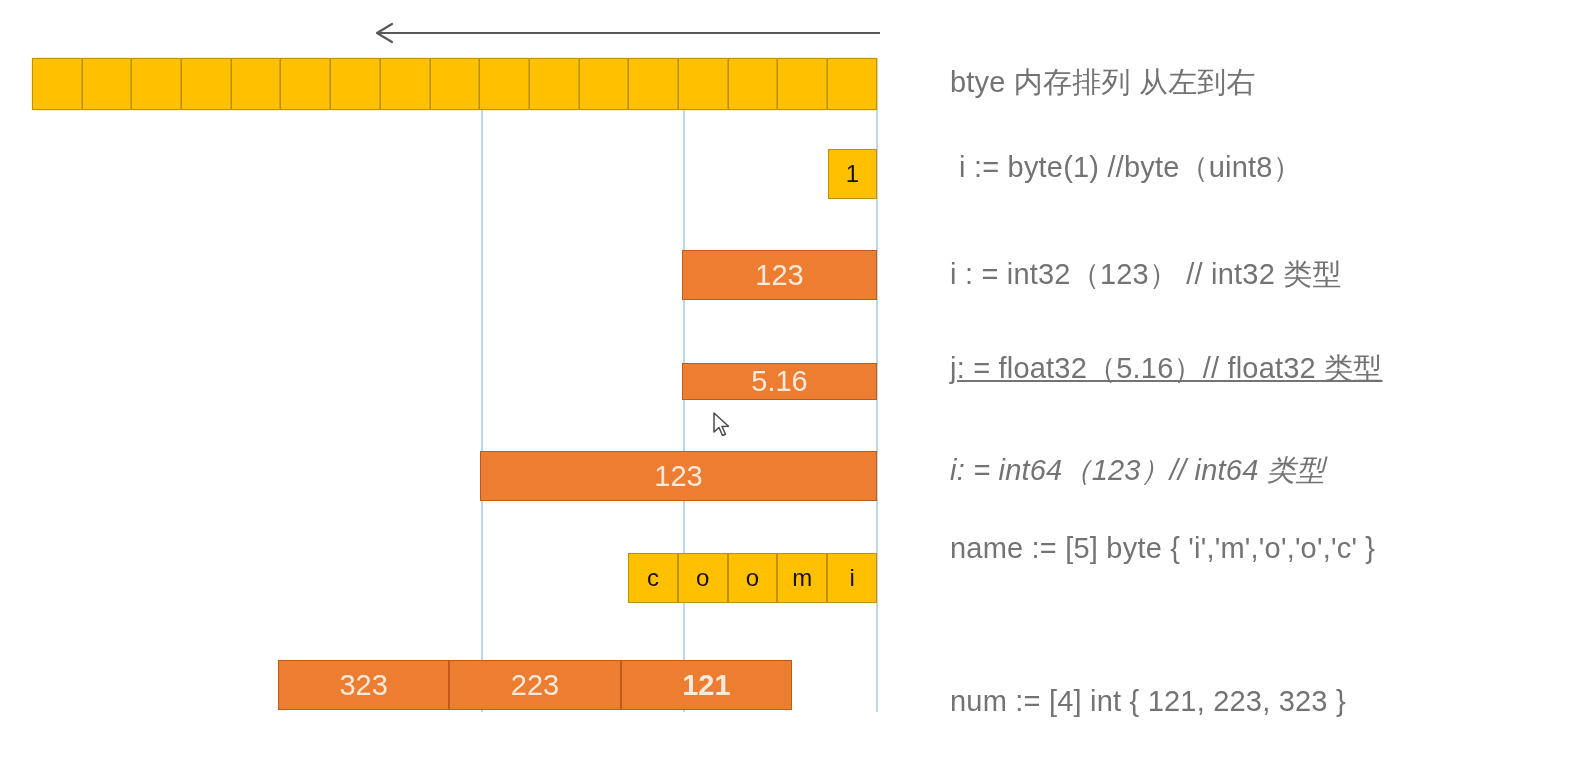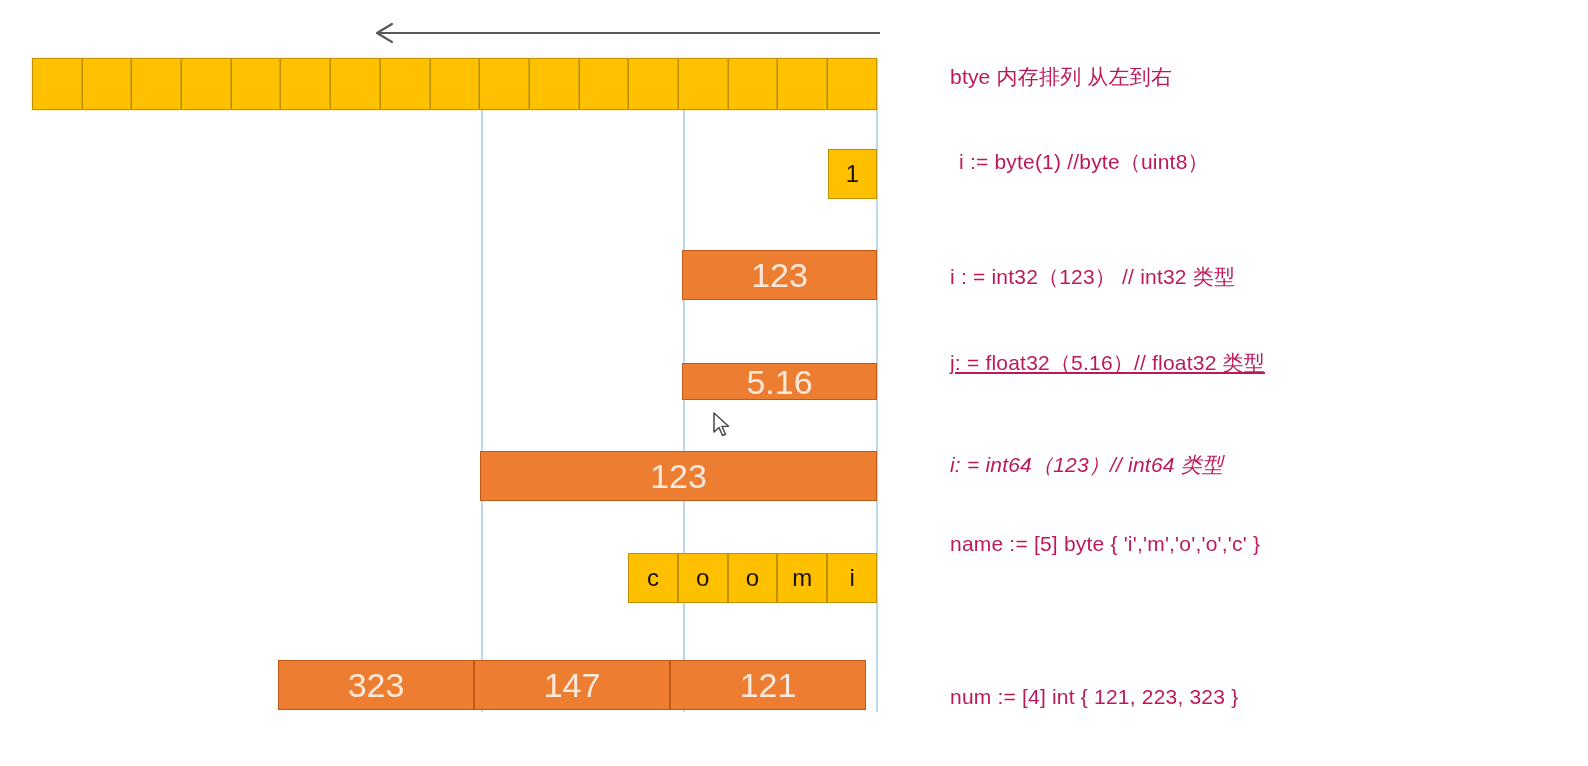--- a/index.html
+++ b/index.html
@@ -89,9 +89,9 @@
     position: absolute;
     left: 950px;
     white-space: nowrap;
-    font-size: 21px;
+    font-size: 29px;
     letter-spacing: 0.2px;
-    color: #be185d;
+    color: #737373;
   }
 
   

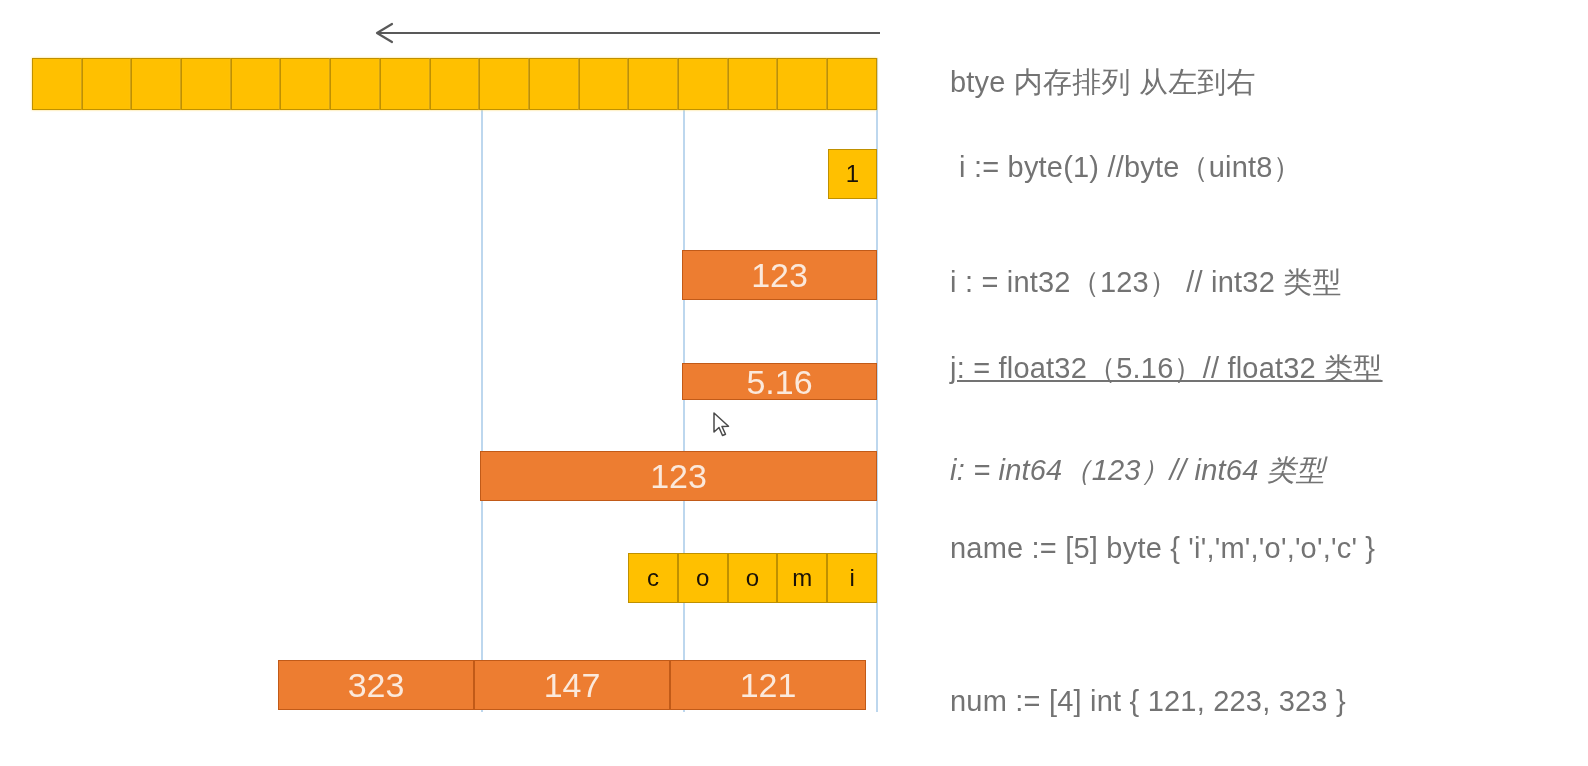--- a/index.html
+++ b/index.html
@@ -69,7 +69,7 @@
     display: flex;
     align-items: center;
     justify-content: center;
-    font-size: 34px;
+    font-size: 29px;
     line-height: 1;
   }
   .cell.orange {

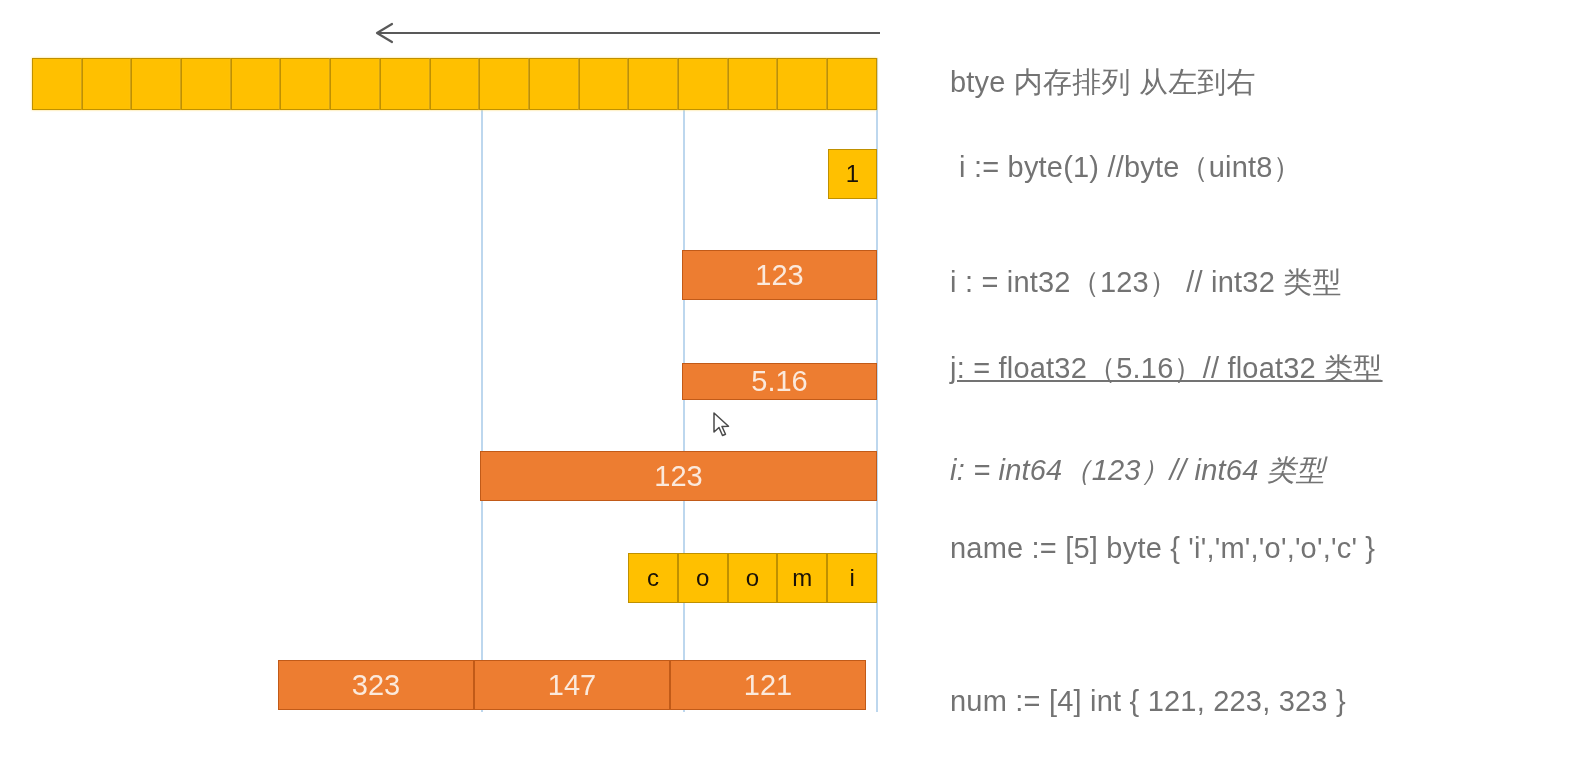--- a/index.html
+++ b/index.html
@@ -170,7 +170,7 @@
   <div class="code-line" id="heading-line" style="top: 63px;">btye 内存排列 从左到右</div>
   <div id="code-layer">
       <div class="code-line" style="top: 148px; margin-left: 9px;">i := byte(1)  //byte（uint8）</div>
-      <div class="code-line" style="top: 263px;">i : = int32（123）   // int32 类型</div>
+      <div class="code-line" style="top: 255px;">i : = int32（123）   // int32 类型</div>
       <div class="code-line" style="top: 349px; text-decoration: underline;">j: = float32（5.16）// float32 类型</div>
       <div class="code-line" style="top: 451px; font-style: italic;">i: = int64（123）// int64 类型</div>
       <div class="code-line" style="top: 532px;">name := [5] byte { 'i','m','o','o','c' }</div>

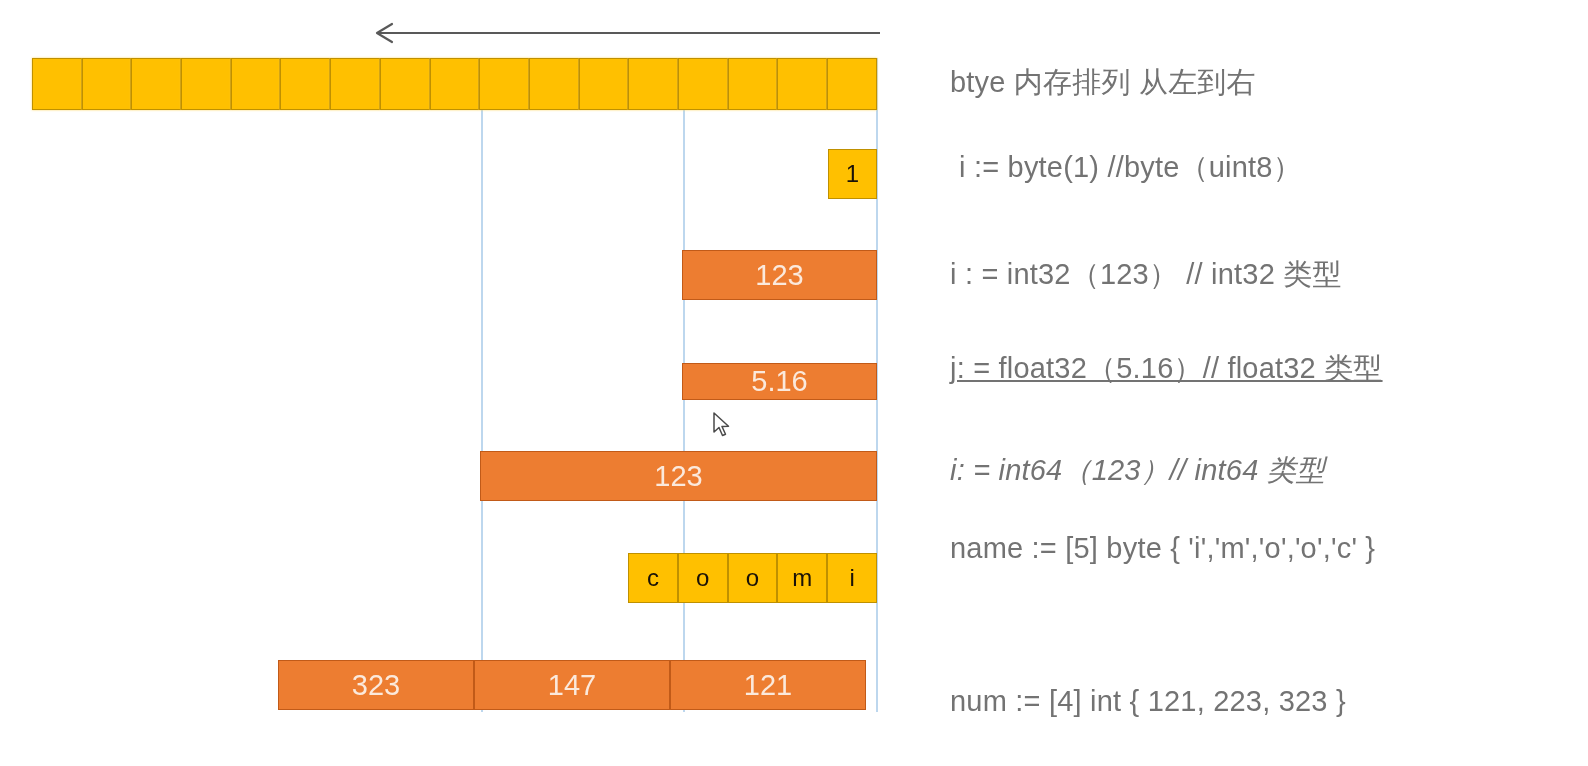--- a/index.html
+++ b/index.html
@@ -160,7 +160,7 @@
         <div class="cell yellow" style="width: 49.8px;">m</div>
         <div class="cell yellow" style="width: 49.8px;">i</div>
       </div>
-      <div class="bar" style="left: 278px; top: 660px; width: 588px;">
+      <div class="bar" style="left: 278px; top: 660px; width: 514px;">
         <div class="cell orange" style="width: 199.667px;">323</div>
         <div class="cell orange" style="width: 199.667px;">147</div>
         <div class="cell orange" style="width: 199.667px;">121</div>

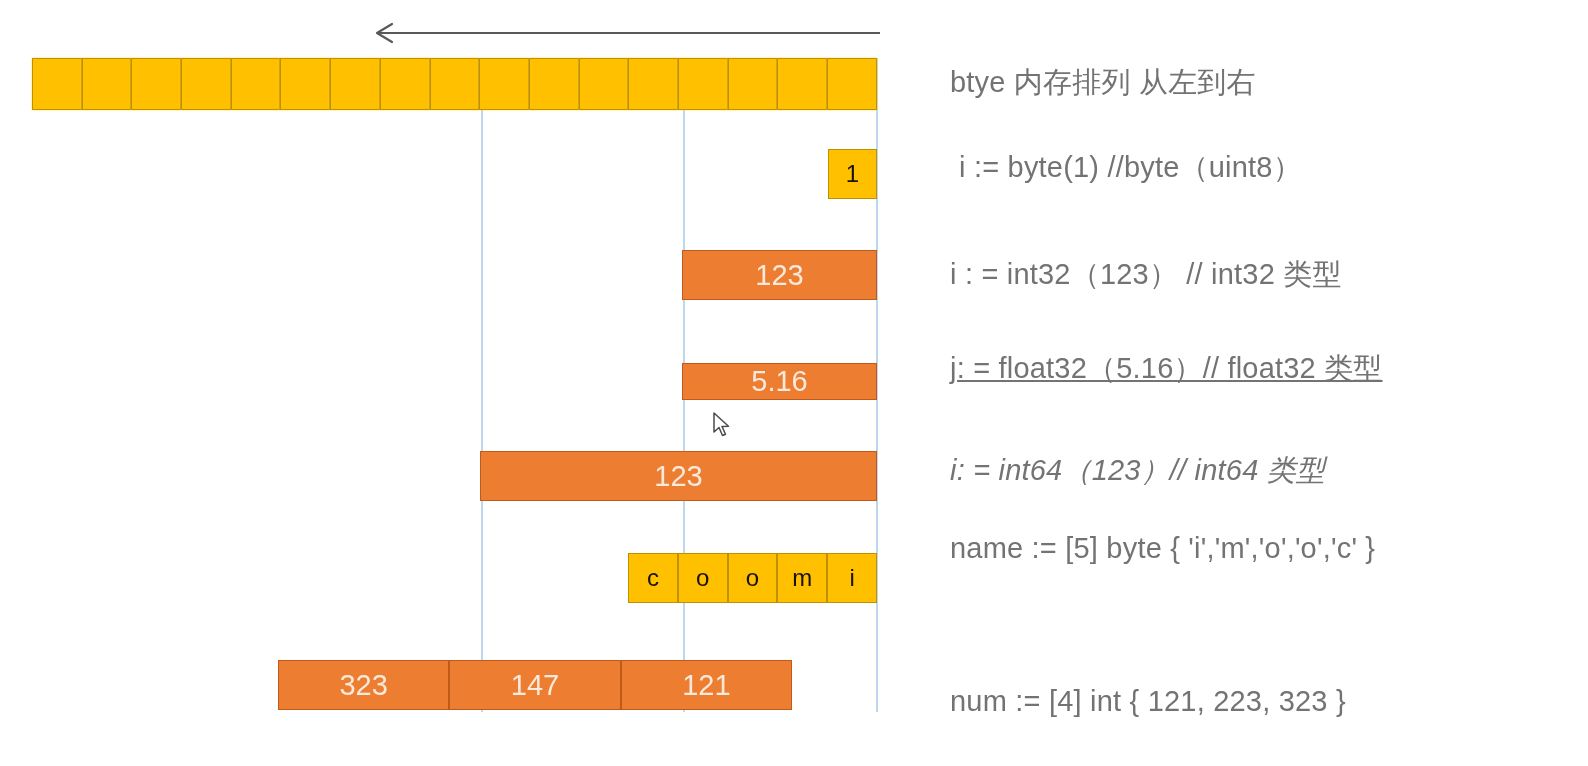--- a/index.html
+++ b/index.html
@@ -162,7 +162,7 @@
       </div>
       <div class="bar" style="left: 278px; top: 660px; width: 514px;">
         <div class="cell orange" style="width: 199.667px;">323</div>
-        <div class="cell orange" style="width: 199.667px;">147</div>
+        <div class="cell orange" style="width: 199.667px;">223</div>
         <div class="cell orange" style="width: 199.667px;">121</div>
       </div>
     </div>

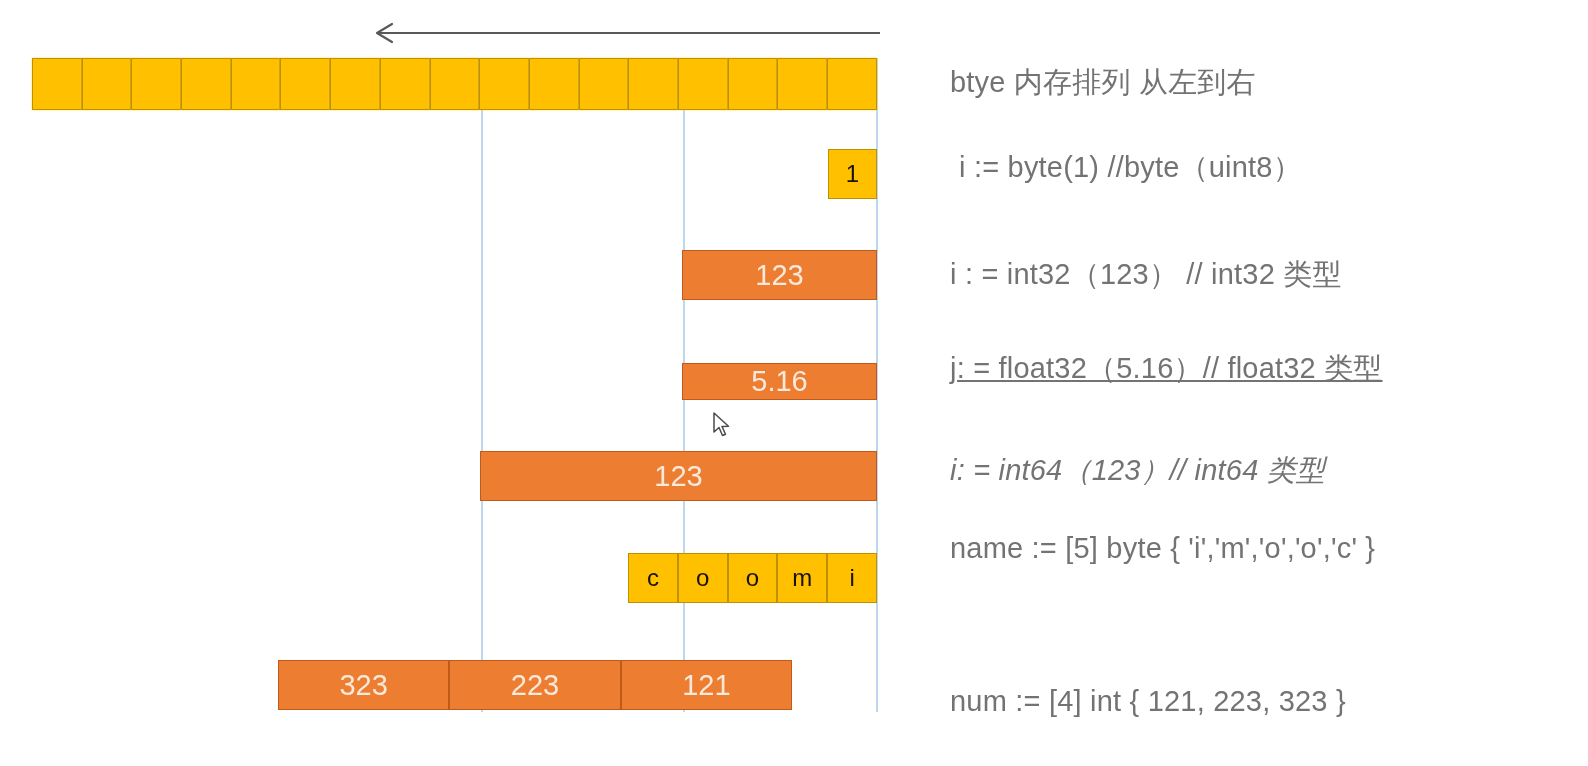--- a/index.html
+++ b/index.html
@@ -163,7 +163,7 @@
       <div class="bar" style="left: 278px; top: 660px; width: 514px;">
         <div class="cell orange" style="width: 199.667px;">323</div>
         <div class="cell orange" style="width: 199.667px;">223</div>
-        <div class="cell orange" style="width: 199.667px;">121</div>
+        <div class="cell orange" style="width: 199.667px; font-weight: bold;">121</div>
       </div>
     </div>
 

